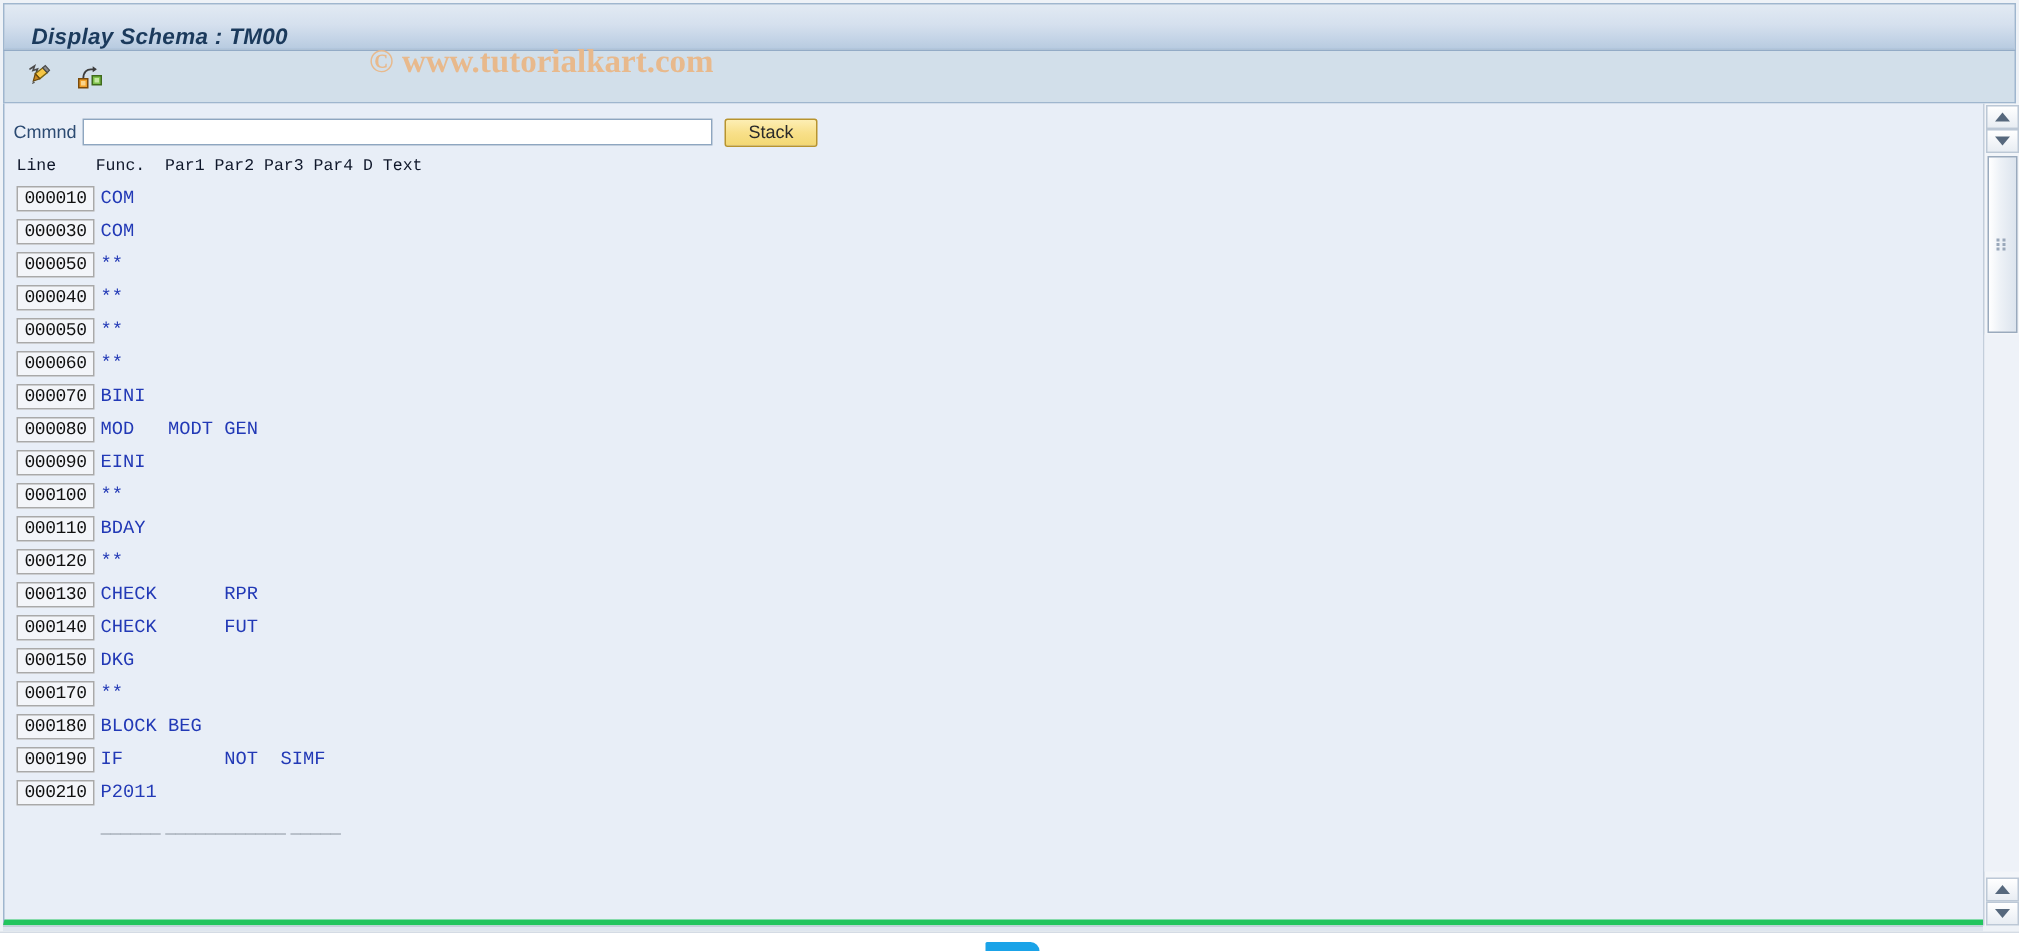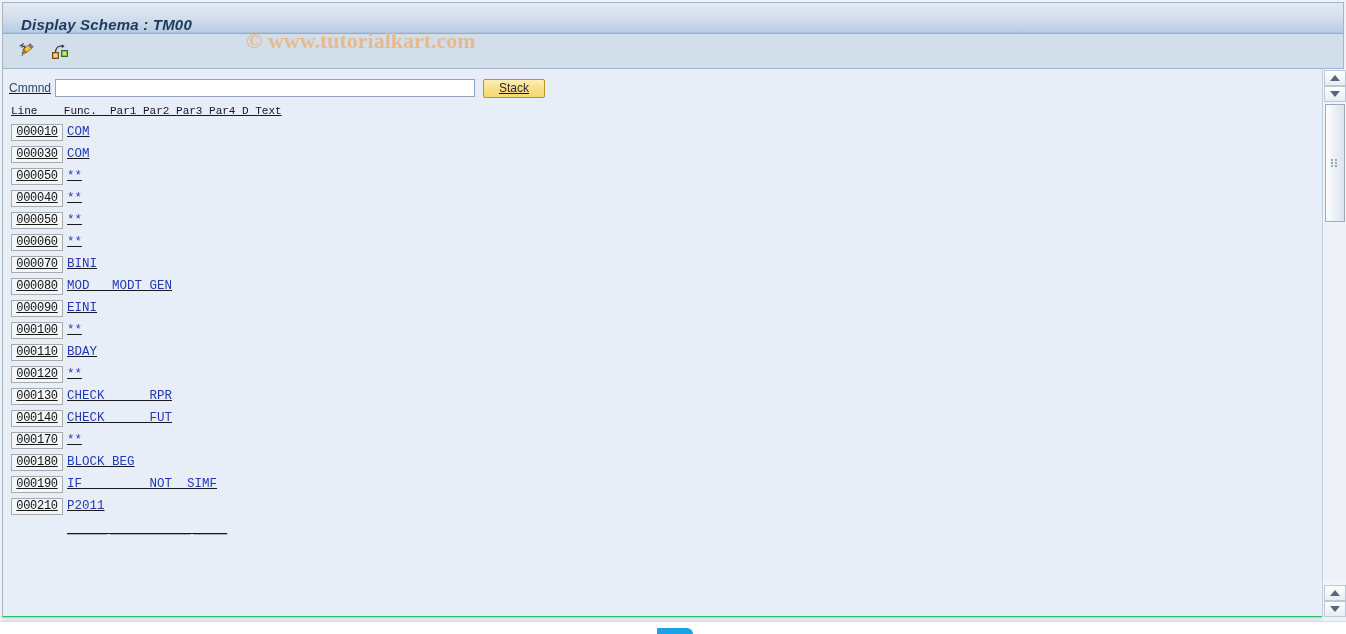--- a/index.html
+++ b/index.html
@@ -96,9 +96,8 @@
     box-sizing: border-box;
     background: #e8eef7;
     border-left: 1px solid #9fb6ce;
-    border-bottom: 1px solid #22c55e;
+    border-bottom: 4px solid #22c55e;
     overflow: hidden;
-    text-decoration: underline;
   }
 
   

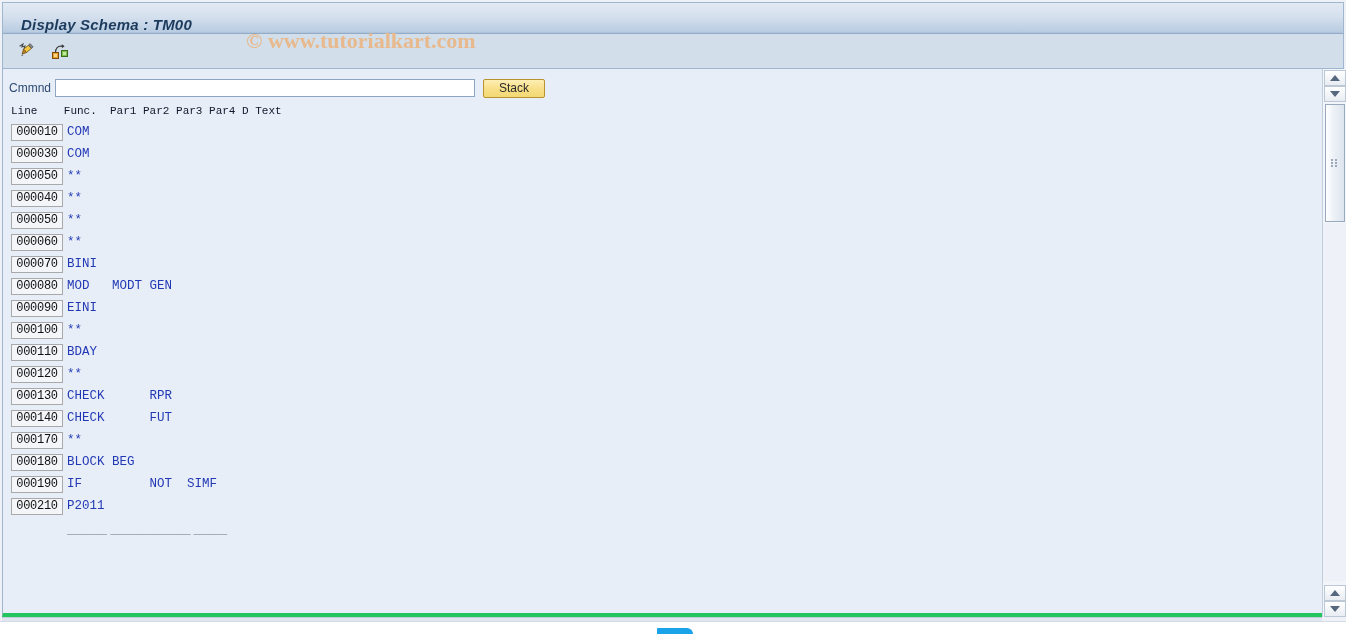--- a/index.html
+++ b/index.html
@@ -363,6 +363,7 @@
         <div class="row"><div class="lineno">000120</div><div class="code">**</div></div>
         <div class="row"><div class="lineno">000130</div><div class="code">CHECK      RPR</div></div>
         <div class="row"><div class="lineno">000140</div><div class="code">CHECK      FUT</div></div>
+        <div class="row"><div class="lineno">000150</div><div class="code">DKG</div></div>
         <div class="row"><div class="lineno">000170</div><div class="code">**</div></div>
         <div class="row"><div class="lineno">000180</div><div class="code">BLOCK BEG</div></div>
         <div class="row"><div class="lineno">000190</div><div class="code">IF         NOT  SIMF</div></div>

